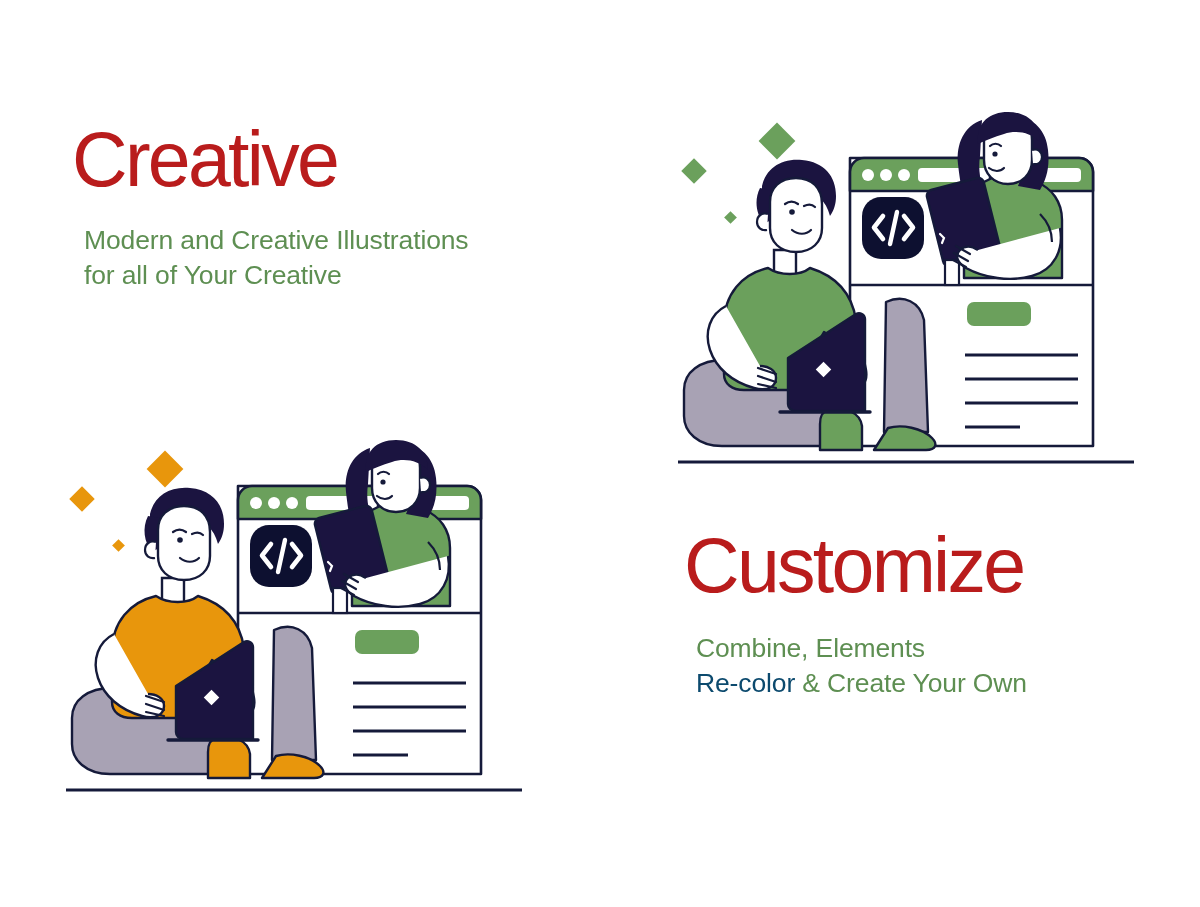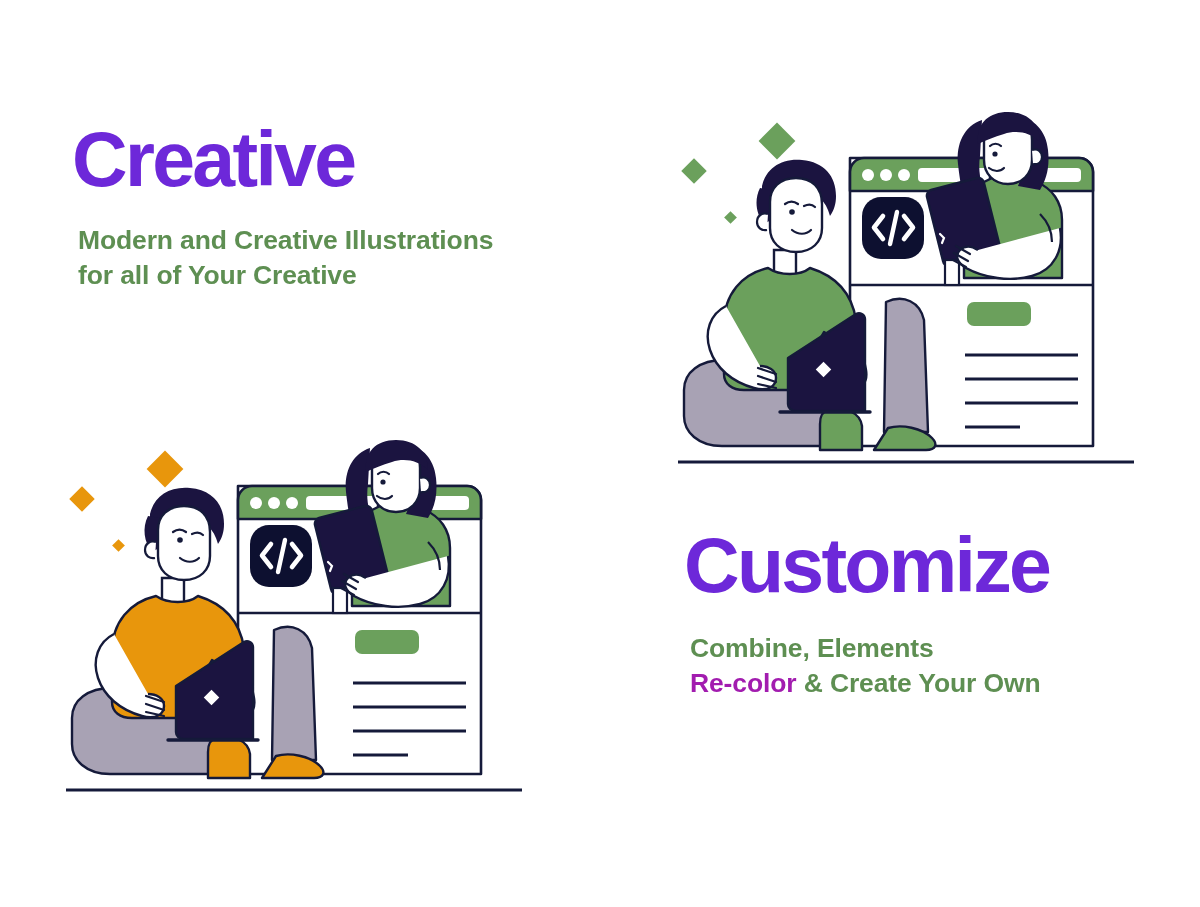--- a/index.html
+++ b/index.html
@@ -30,8 +30,8 @@
 
   .headline {
     font-family: "Liberation Sans", sans-serif;
-    font-weight: 700;
-    color: #6d28d9;
+    font-weight: 400;
+    color: #b91c1c;
     letter-spacing: -0.035em;
     line-height: 0.98;
     margin: 0;

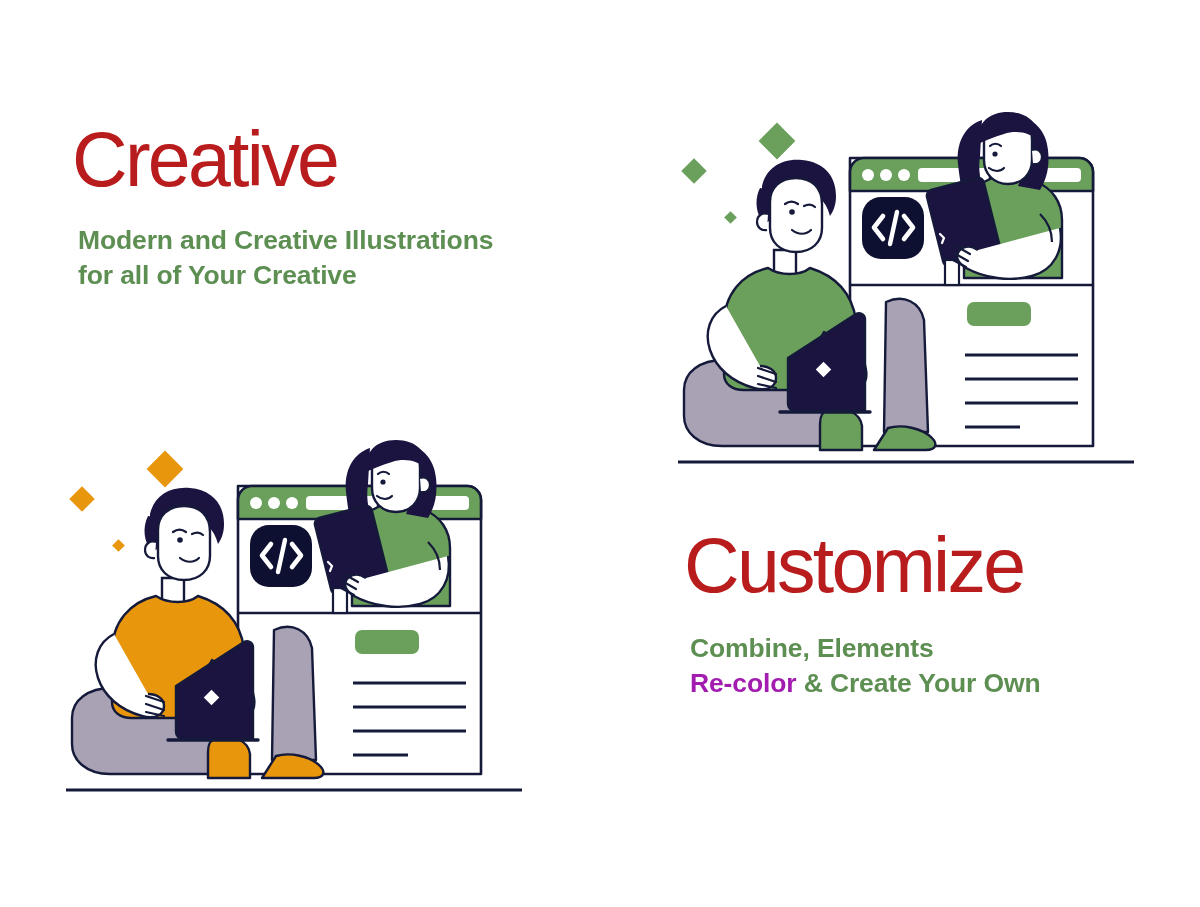--- a/index.html
+++ b/index.html
@@ -44,11 +44,11 @@
 
   .subhead {
     font-family: "Liberation Sans", sans-serif;
-    font-weight: 700;
+    font-weight: 400;
     font-size: 26.5px;
     line-height: 1.32;
     letter-spacing: -0.005em;
-    margin: 6px;
+    margin: 12px;
   }
   #top-left-text .subhead { margin-top: 26px; color: #5E8F52; }
   #bottom-right-text .subhead { margin-top: 28px; color: #5E8F52; }

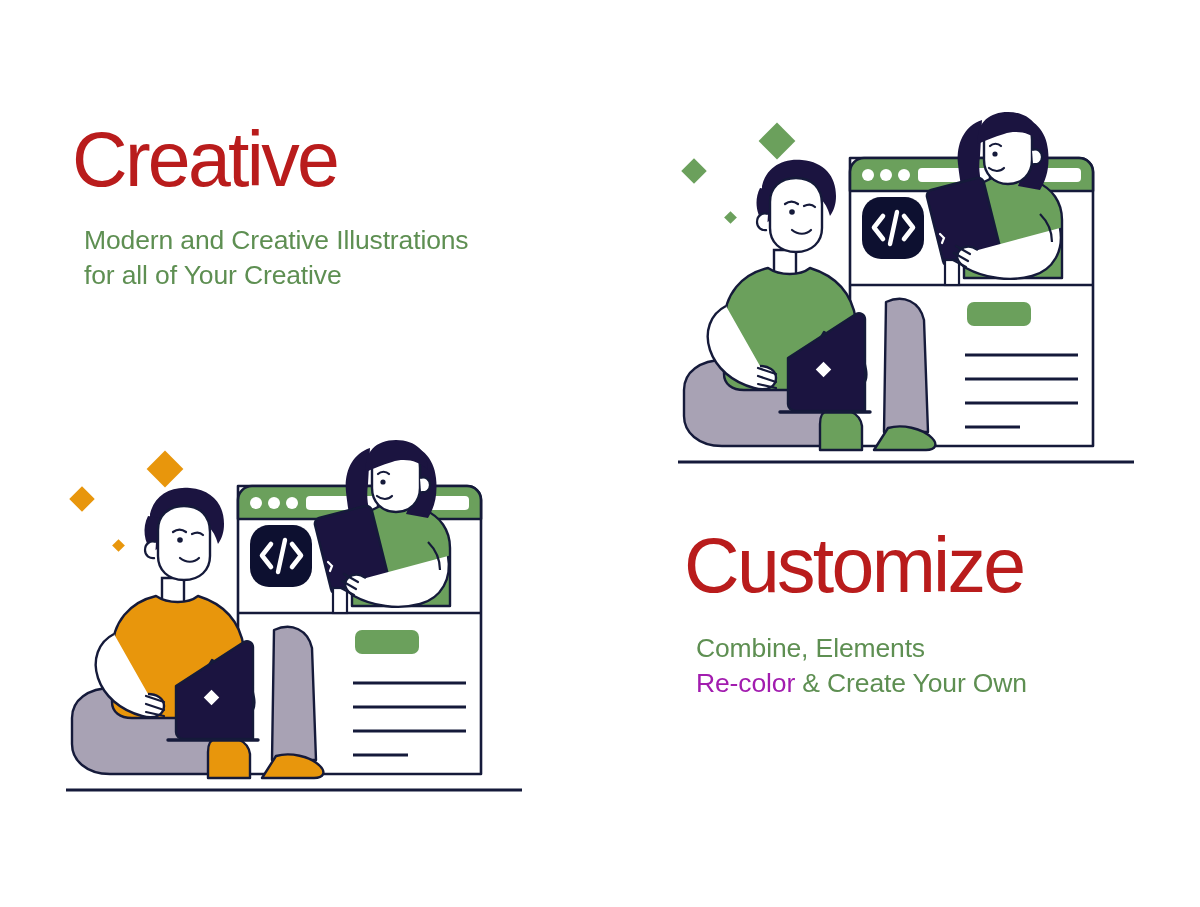--- a/index.html
+++ b/index.html
@@ -53,7 +53,7 @@
   #top-left-text .subhead { margin-top: 26px; color: #5E8F52; }
   #bottom-right-text .subhead { margin-top: 28px; color: #5E8F52; }
   .subhead-line { display: block; white-space: nowrap; }
-  .accent-orange { color: #a21caf; }
+  .accent-orange { color: #0c4a6e; }
 
   
   .illustration { position: absolute; }

